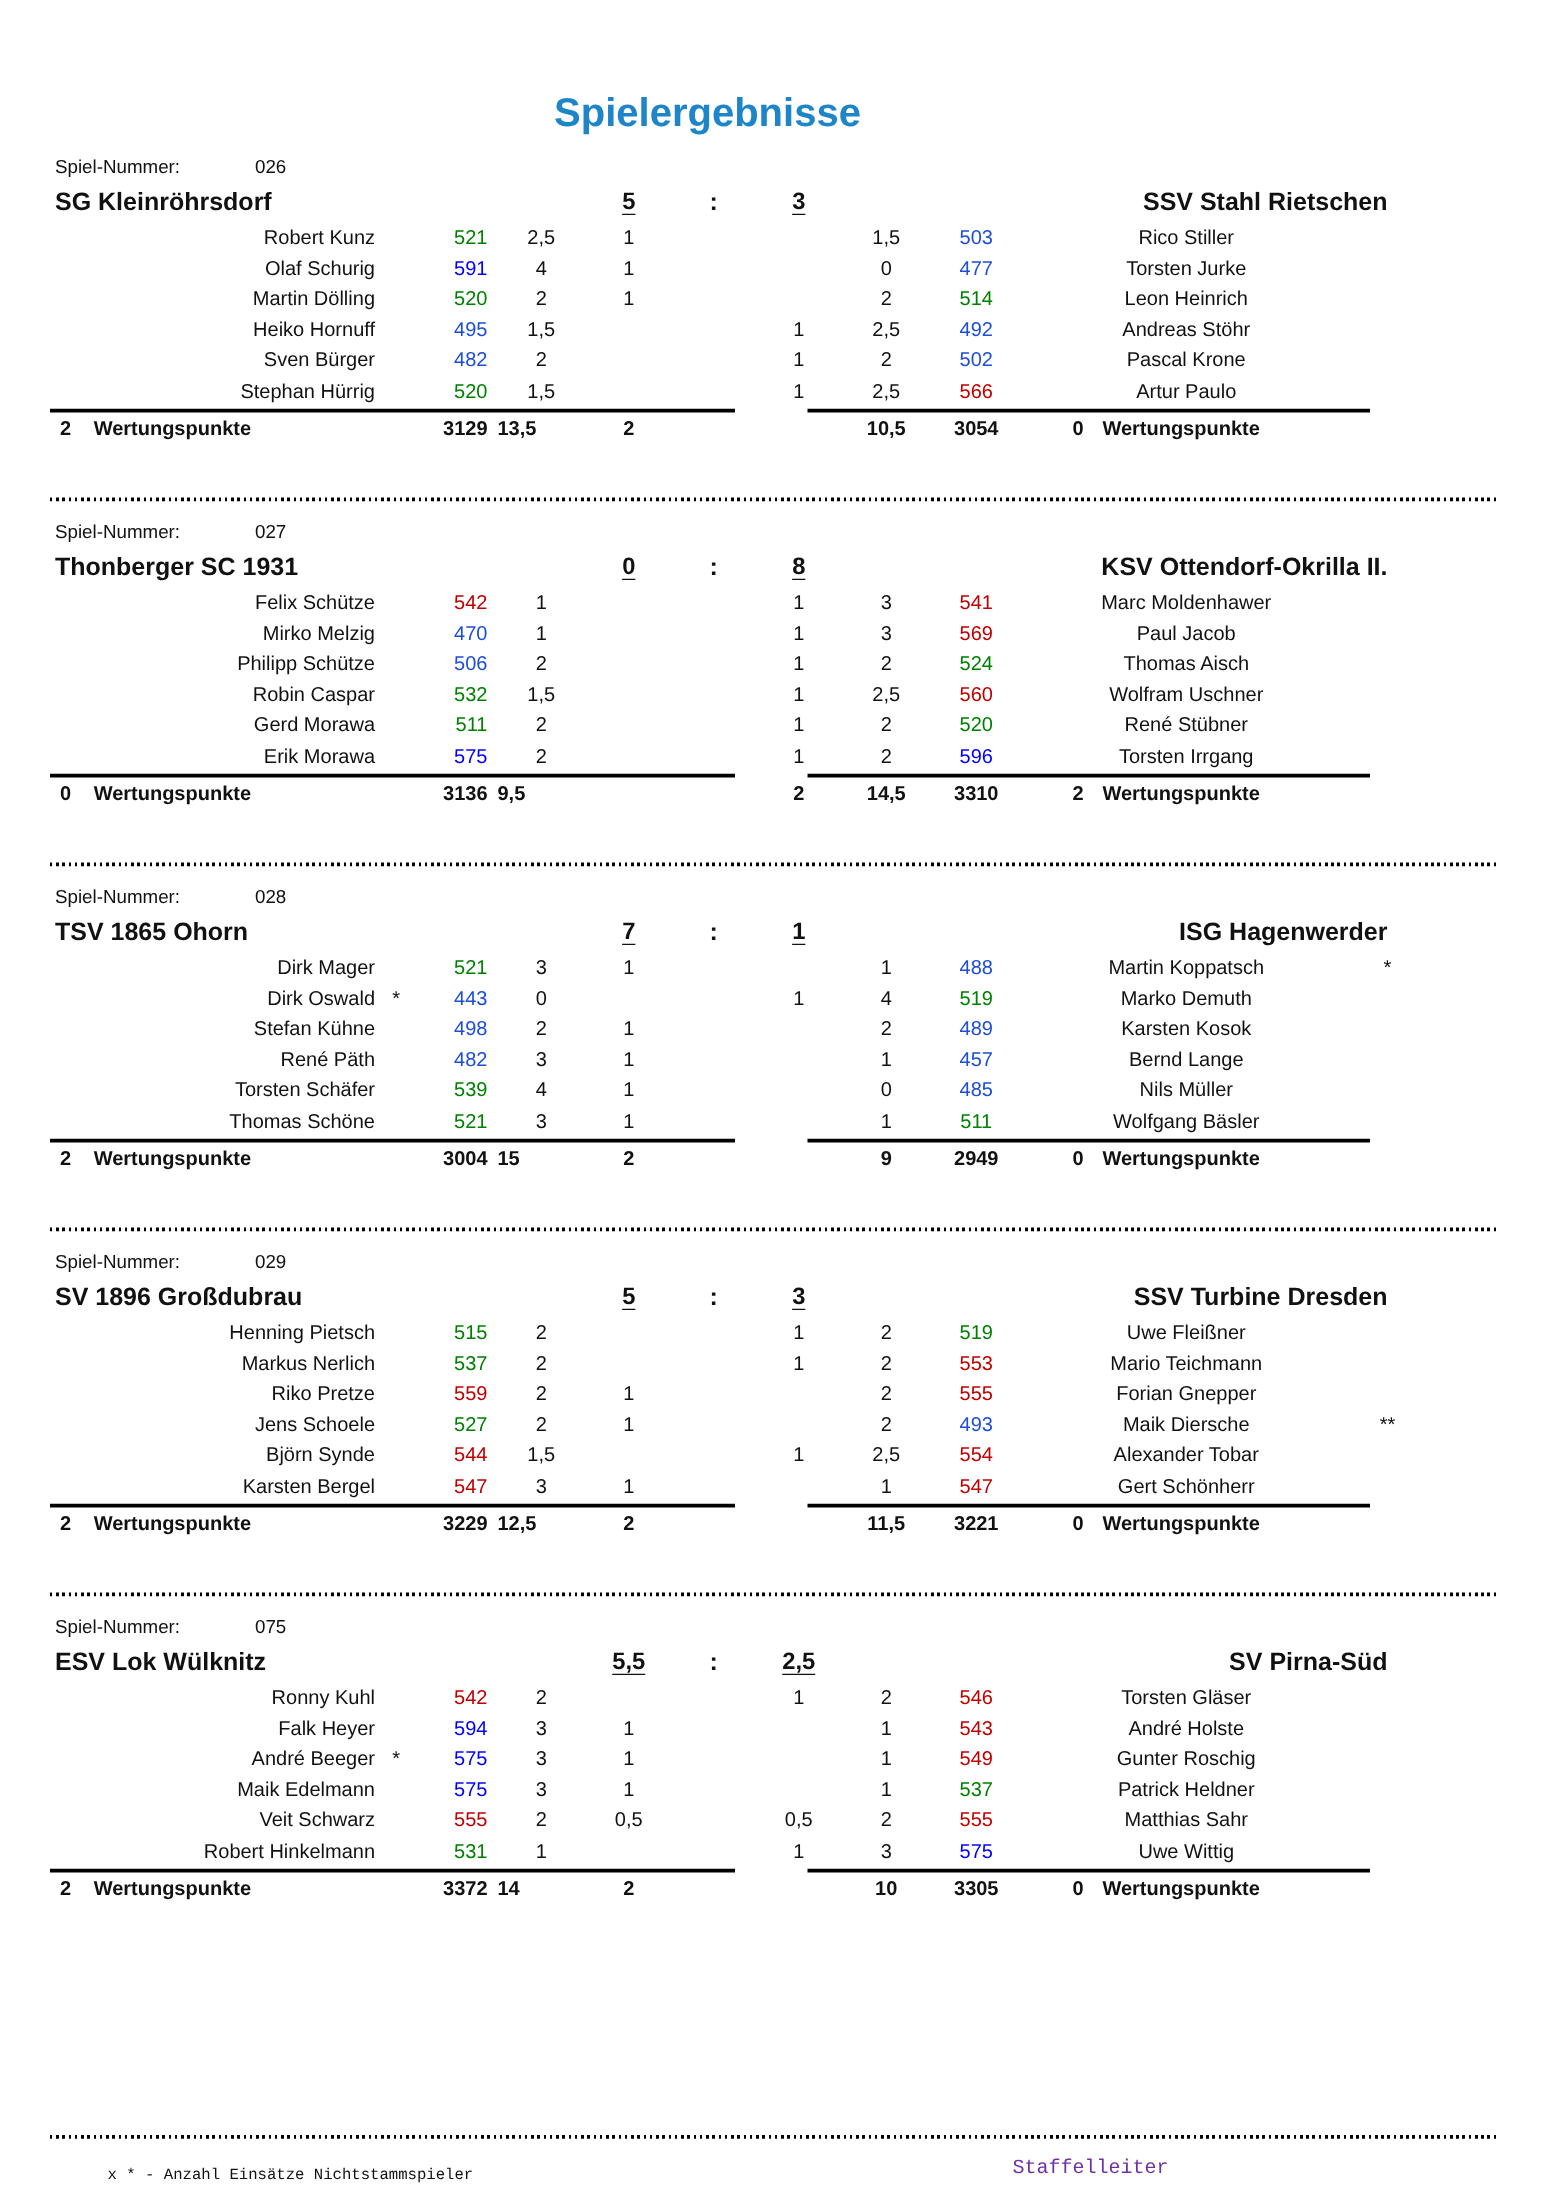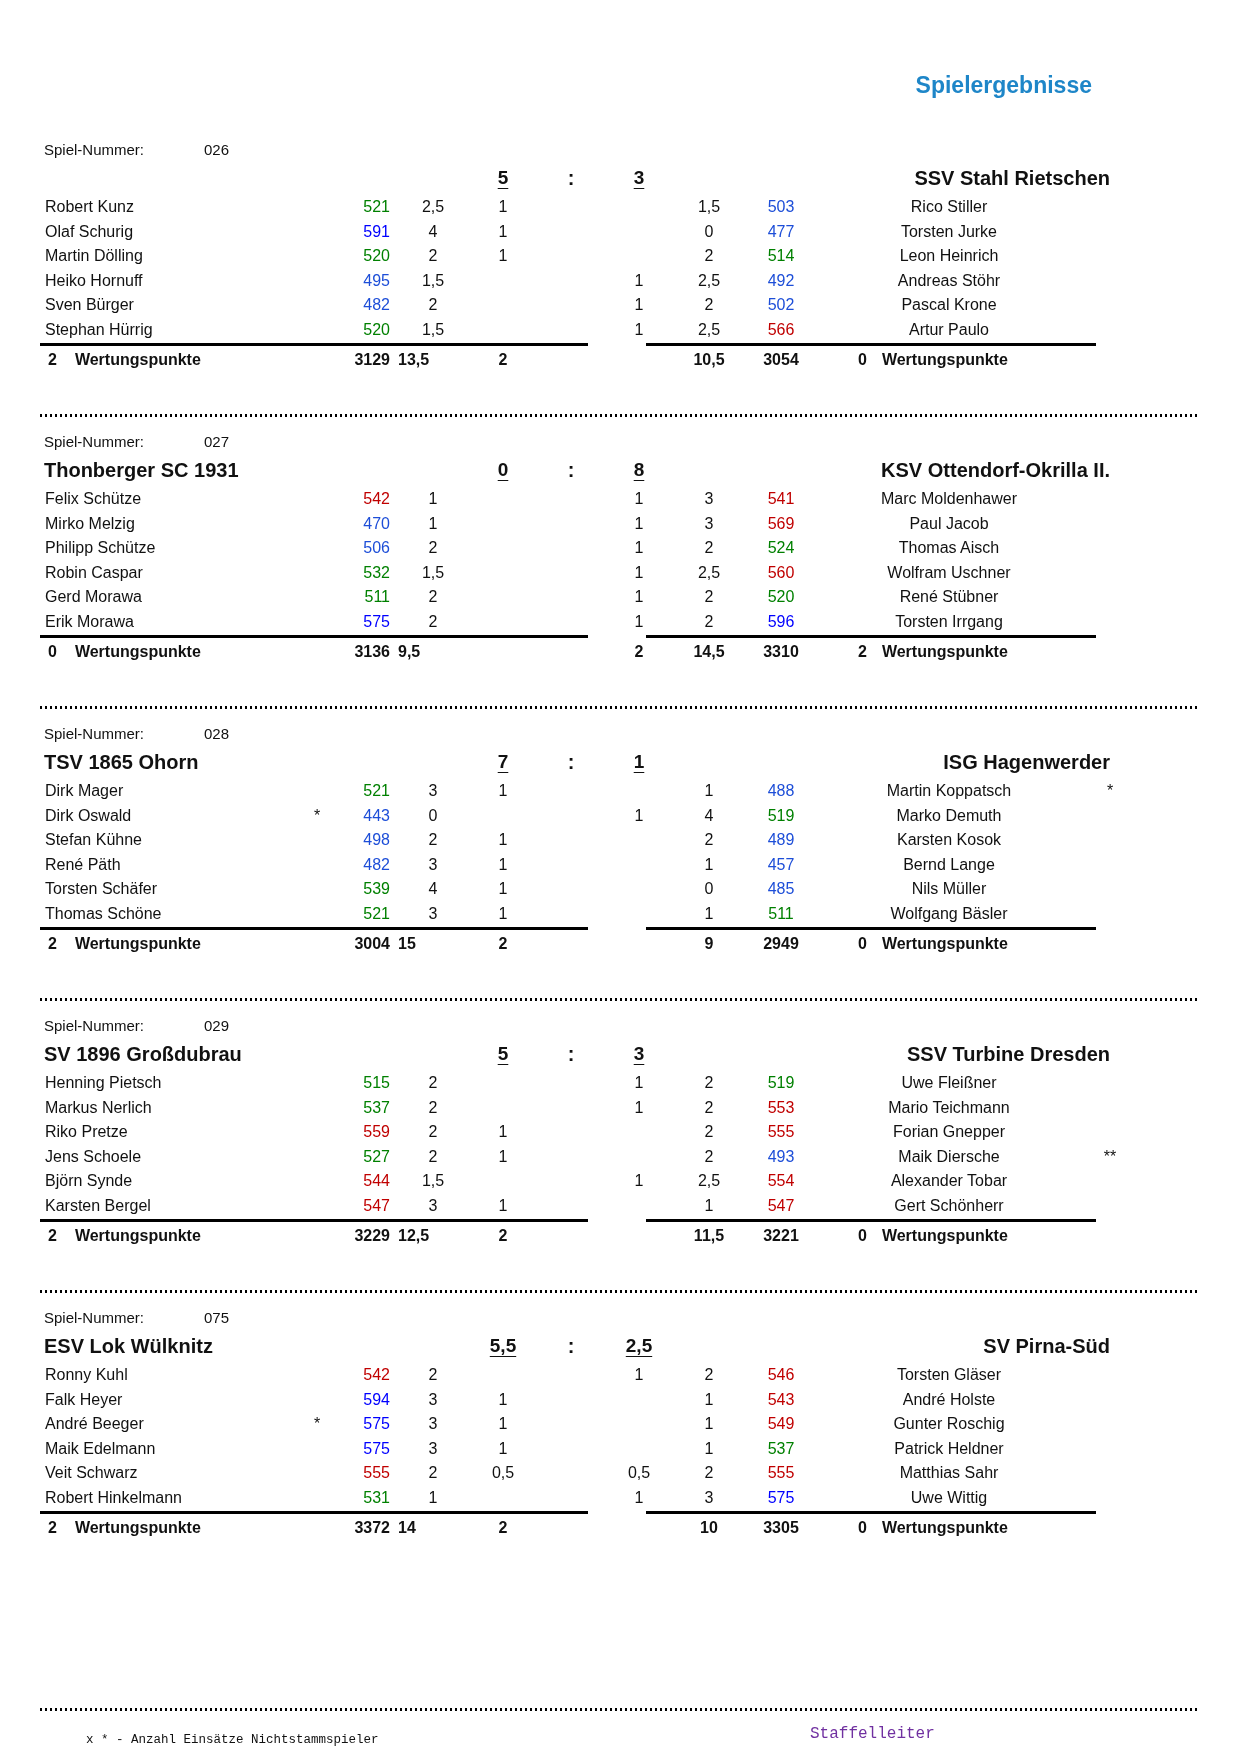--- a/index.html
+++ b/index.html
@@ -16,11 +16,11 @@
   }
   .title{
     width:1052px;
-    text-align:right;
-    font-size:23px;
+    text-align:center;
+    font-size:32px;
     font-weight:bold;
     color:var(--title_blue);
-    margin:36px 0 40px 0;
+    margin:36px 0 14px 0;
   }
   .spiel-row{display:flex;font-size:15px;height:22px;line-height:22px;}
   .spiel-label{width:160px;padding-left:4px;}

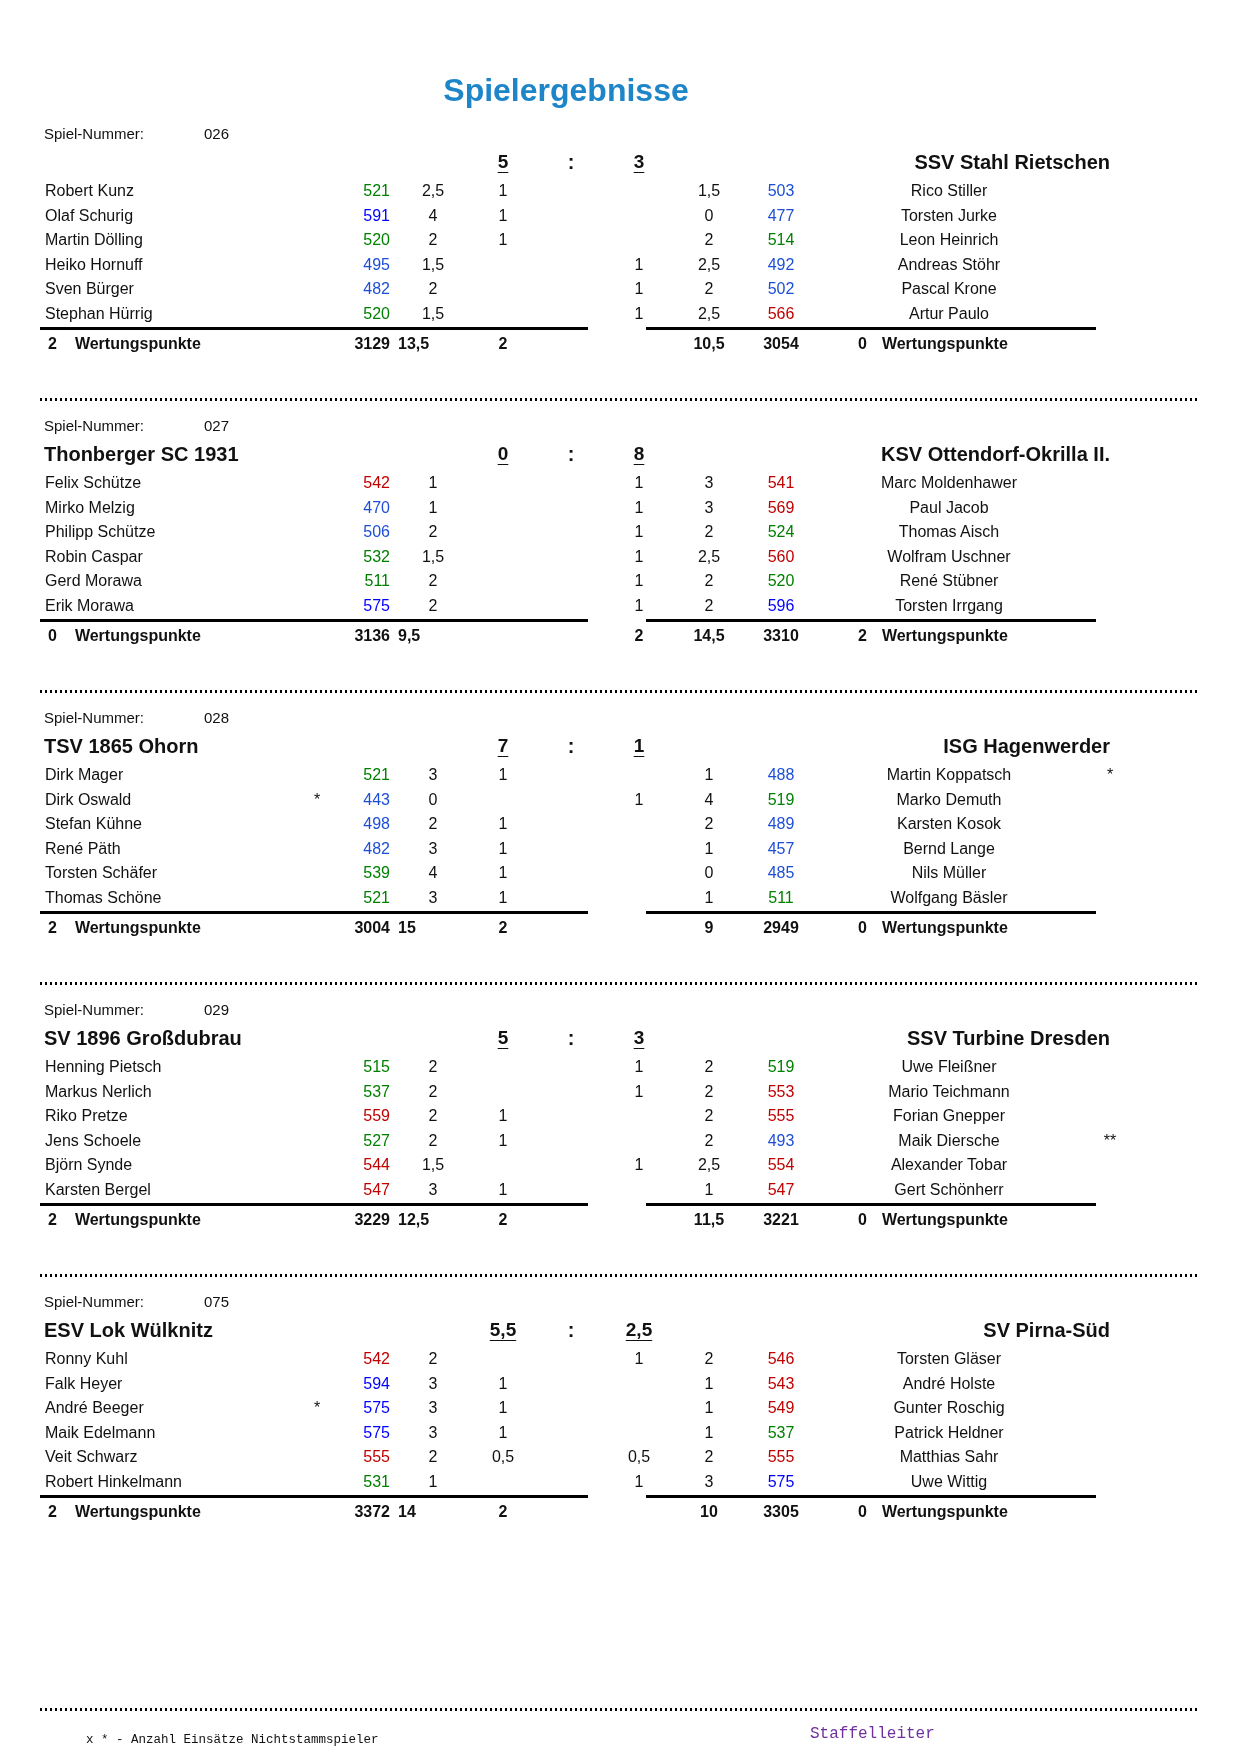--- a/index.html
+++ b/index.html
@@ -85,6 +85,7 @@
       <span class="spiel-value">026</span>
     </div>
     <div class="row team-row">
+      <span class="home-team">SG Kleinröhrsdorf</span>
       <span class="score" style="grid-column:5">5</span>
       <span class="colon" style="grid-column:6">:</span>
       <span class="score" style="grid-column:7">3</span>

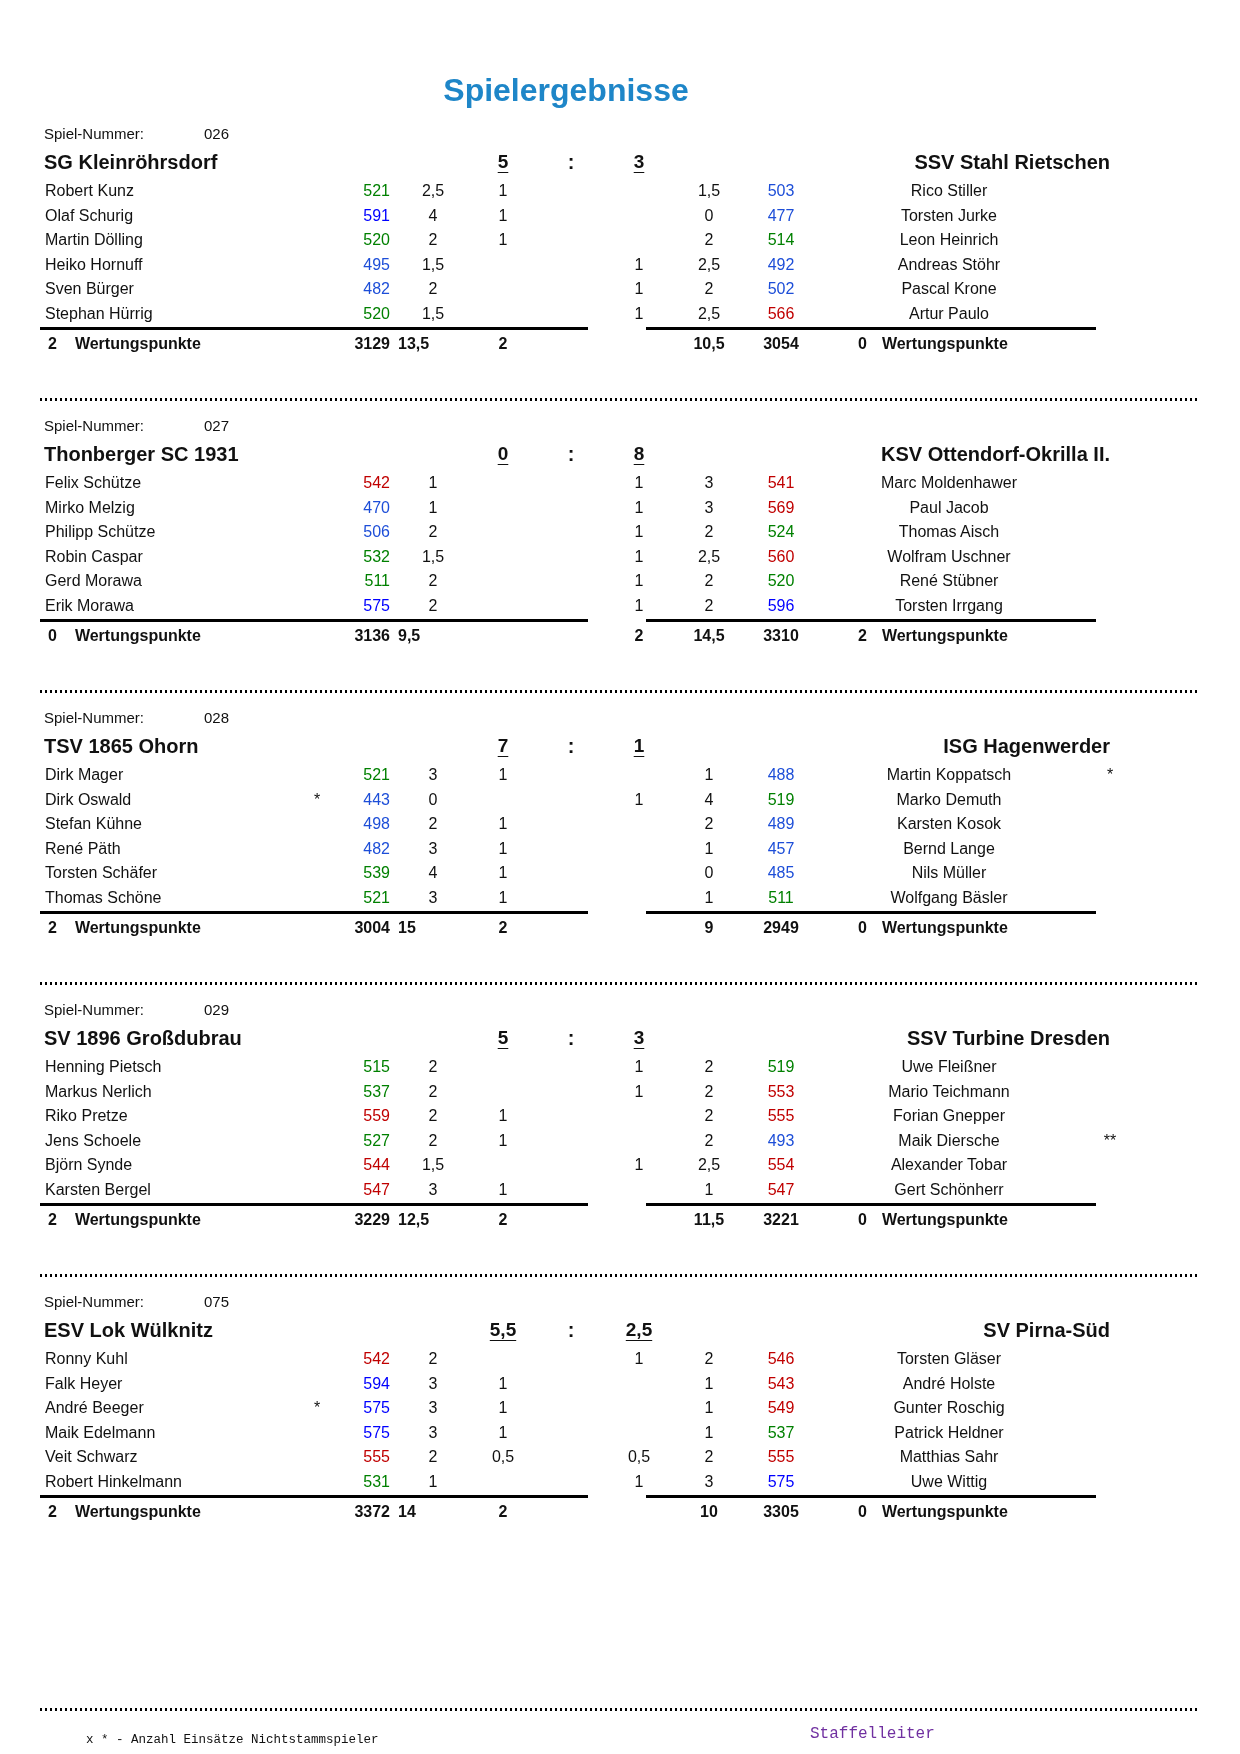--- a/index.html
+++ b/index.html
@@ -30,7 +30,7 @@
     width:1052px;
   }
   .player{height:24.5px;line-height:24.5px;font-size:16px;}
-  .c-name{text-align:left;padding-left:5px;white-space:nowrap;}
+  .c-name{text-align:right;padding-left:5px;white-space:nowrap;}
   .c-star{text-align:center;}
   .c-total{text-align:right;padding-right:8px;}
   .c-mid{text-align:center;}

